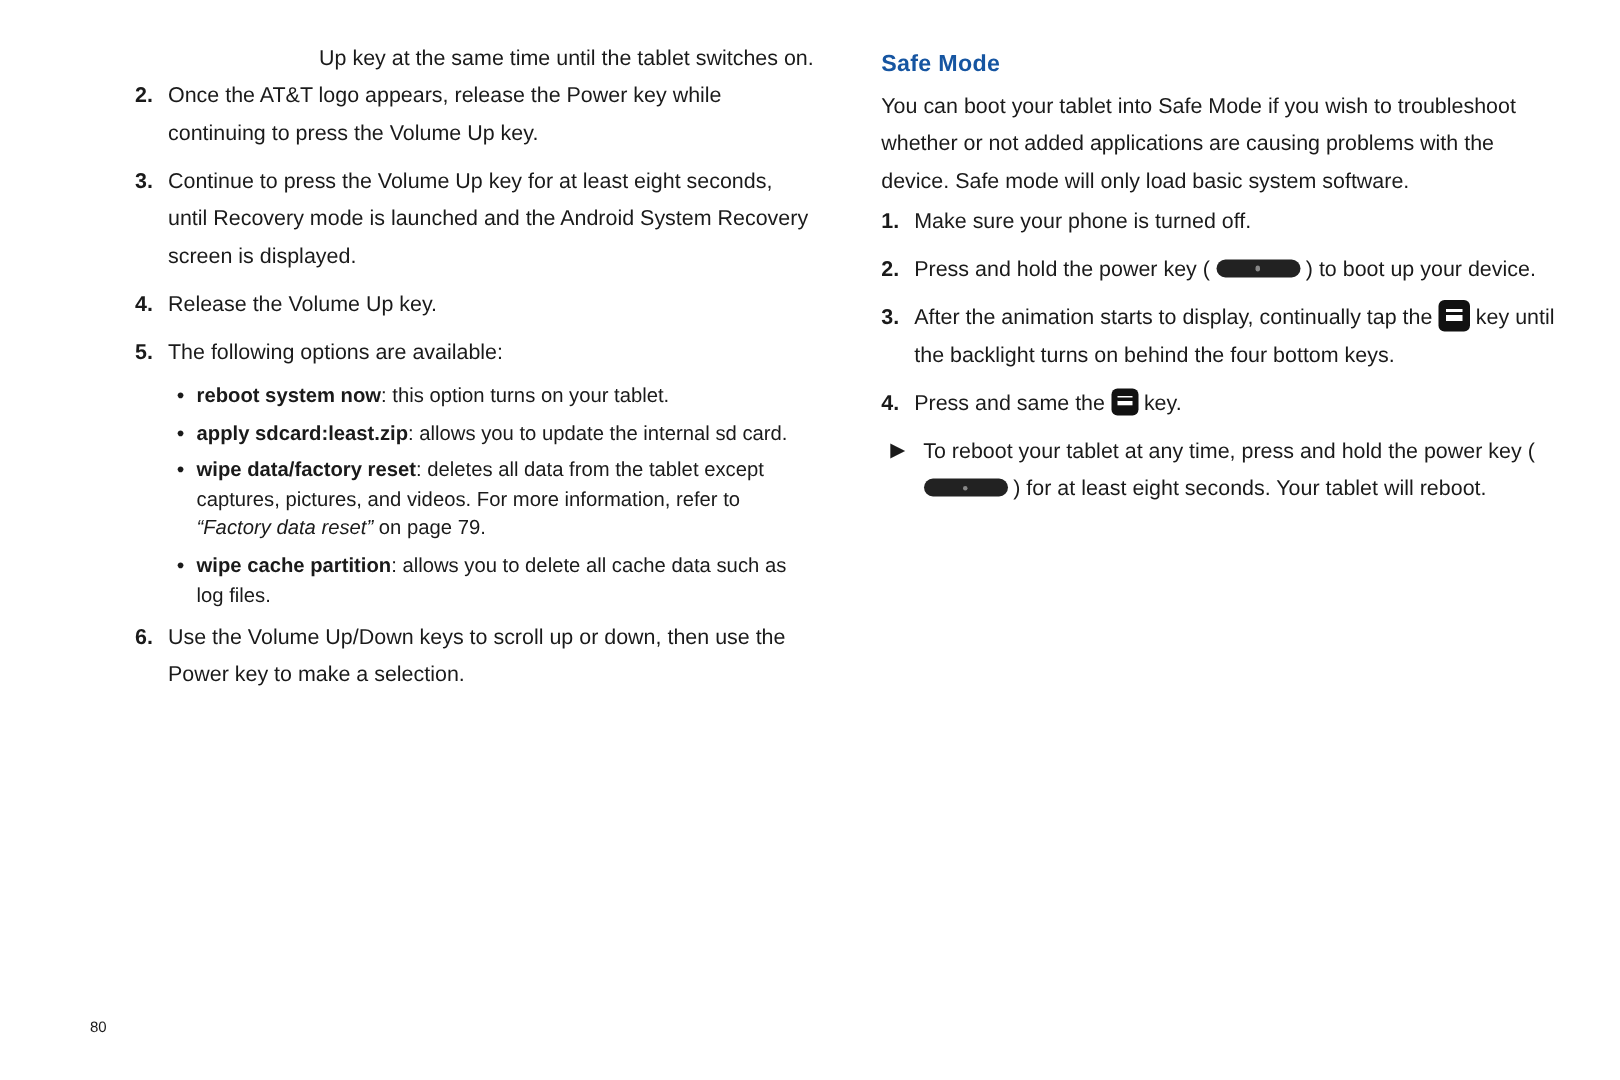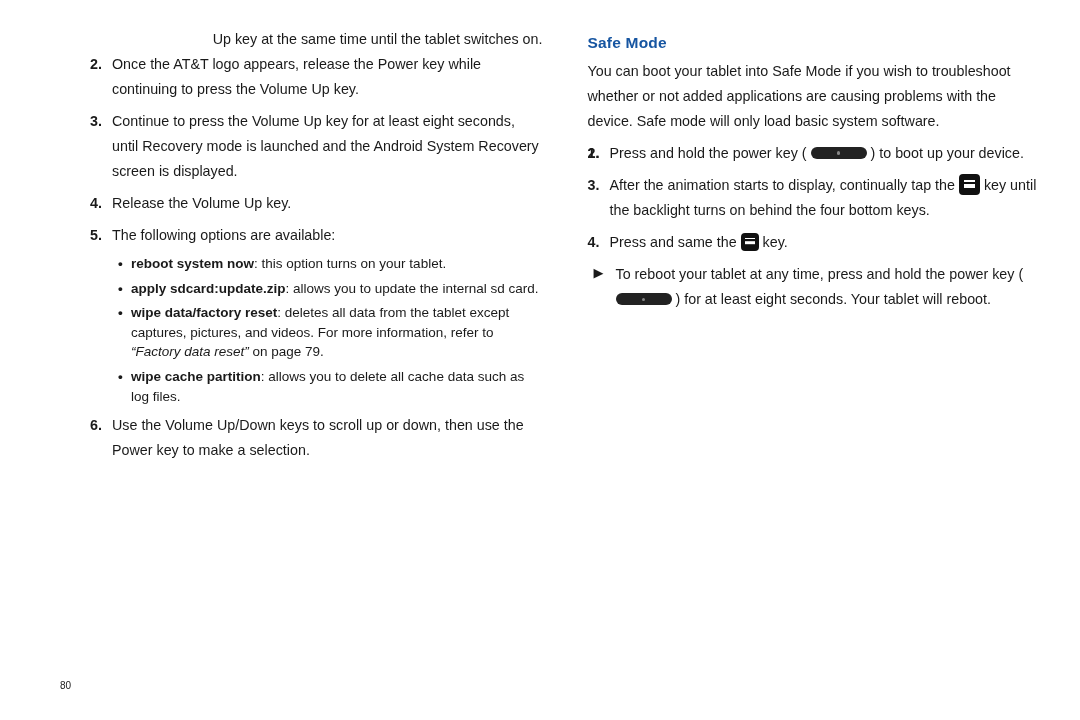--- a/index.html
+++ b/index.html
@@ -182,6 +182,7 @@
     <ol class="numbered">
       <li>
         <span class="num">1.</span>
+        <span>Make sure your phone is turned off.</span>
       </li>
       <li>
         <span class="num">2.</span>

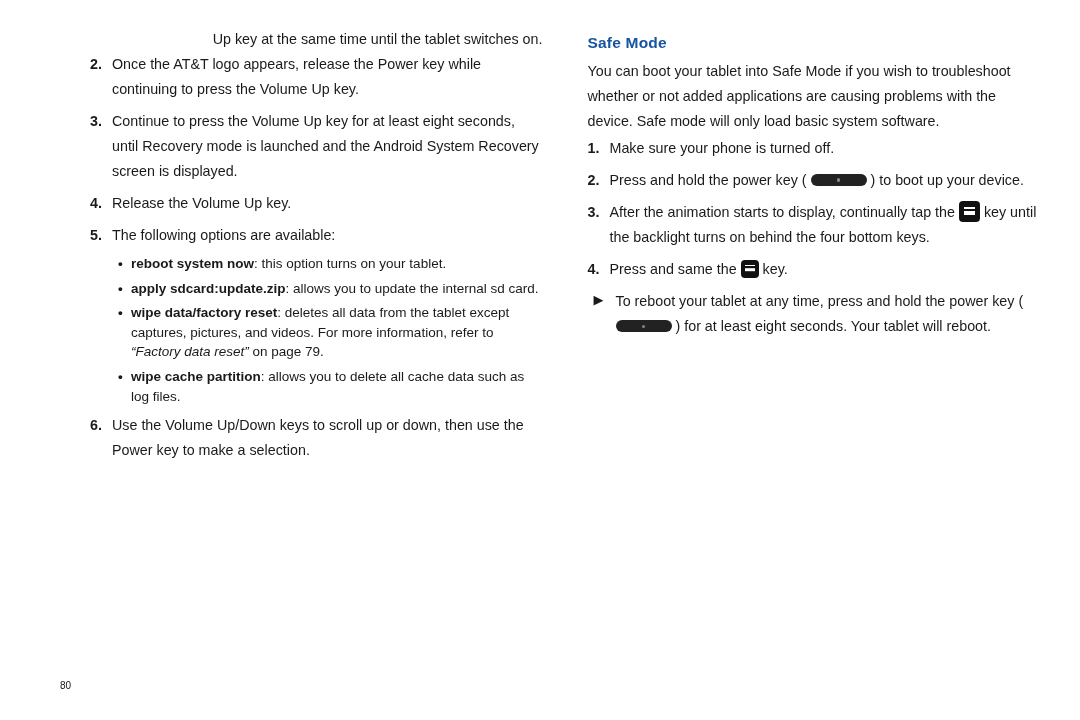--- a/index.html
+++ b/index.html
@@ -157,7 +157,7 @@
             <span class="bolded">reboot system now</span><span>: this option turns on your tablet.</span>
           </li>
           <li>
-            <span class="bolded">apply sdcard:update.zip</span><span>: allows you to update the internal sd card.</span>
+            <span class="bolded">apply sdcard:least.zip</span><span>: allows you to update the internal sd card.</span>
           </li>
           <li>
             <span class="bolded">wipe data/factory reset</span><span>: deletes all data from the tablet except captures, pictures, and videos. For more information, refer to </span><span class="italic">“Factory data reset” </span><span> on page 79.</span>

